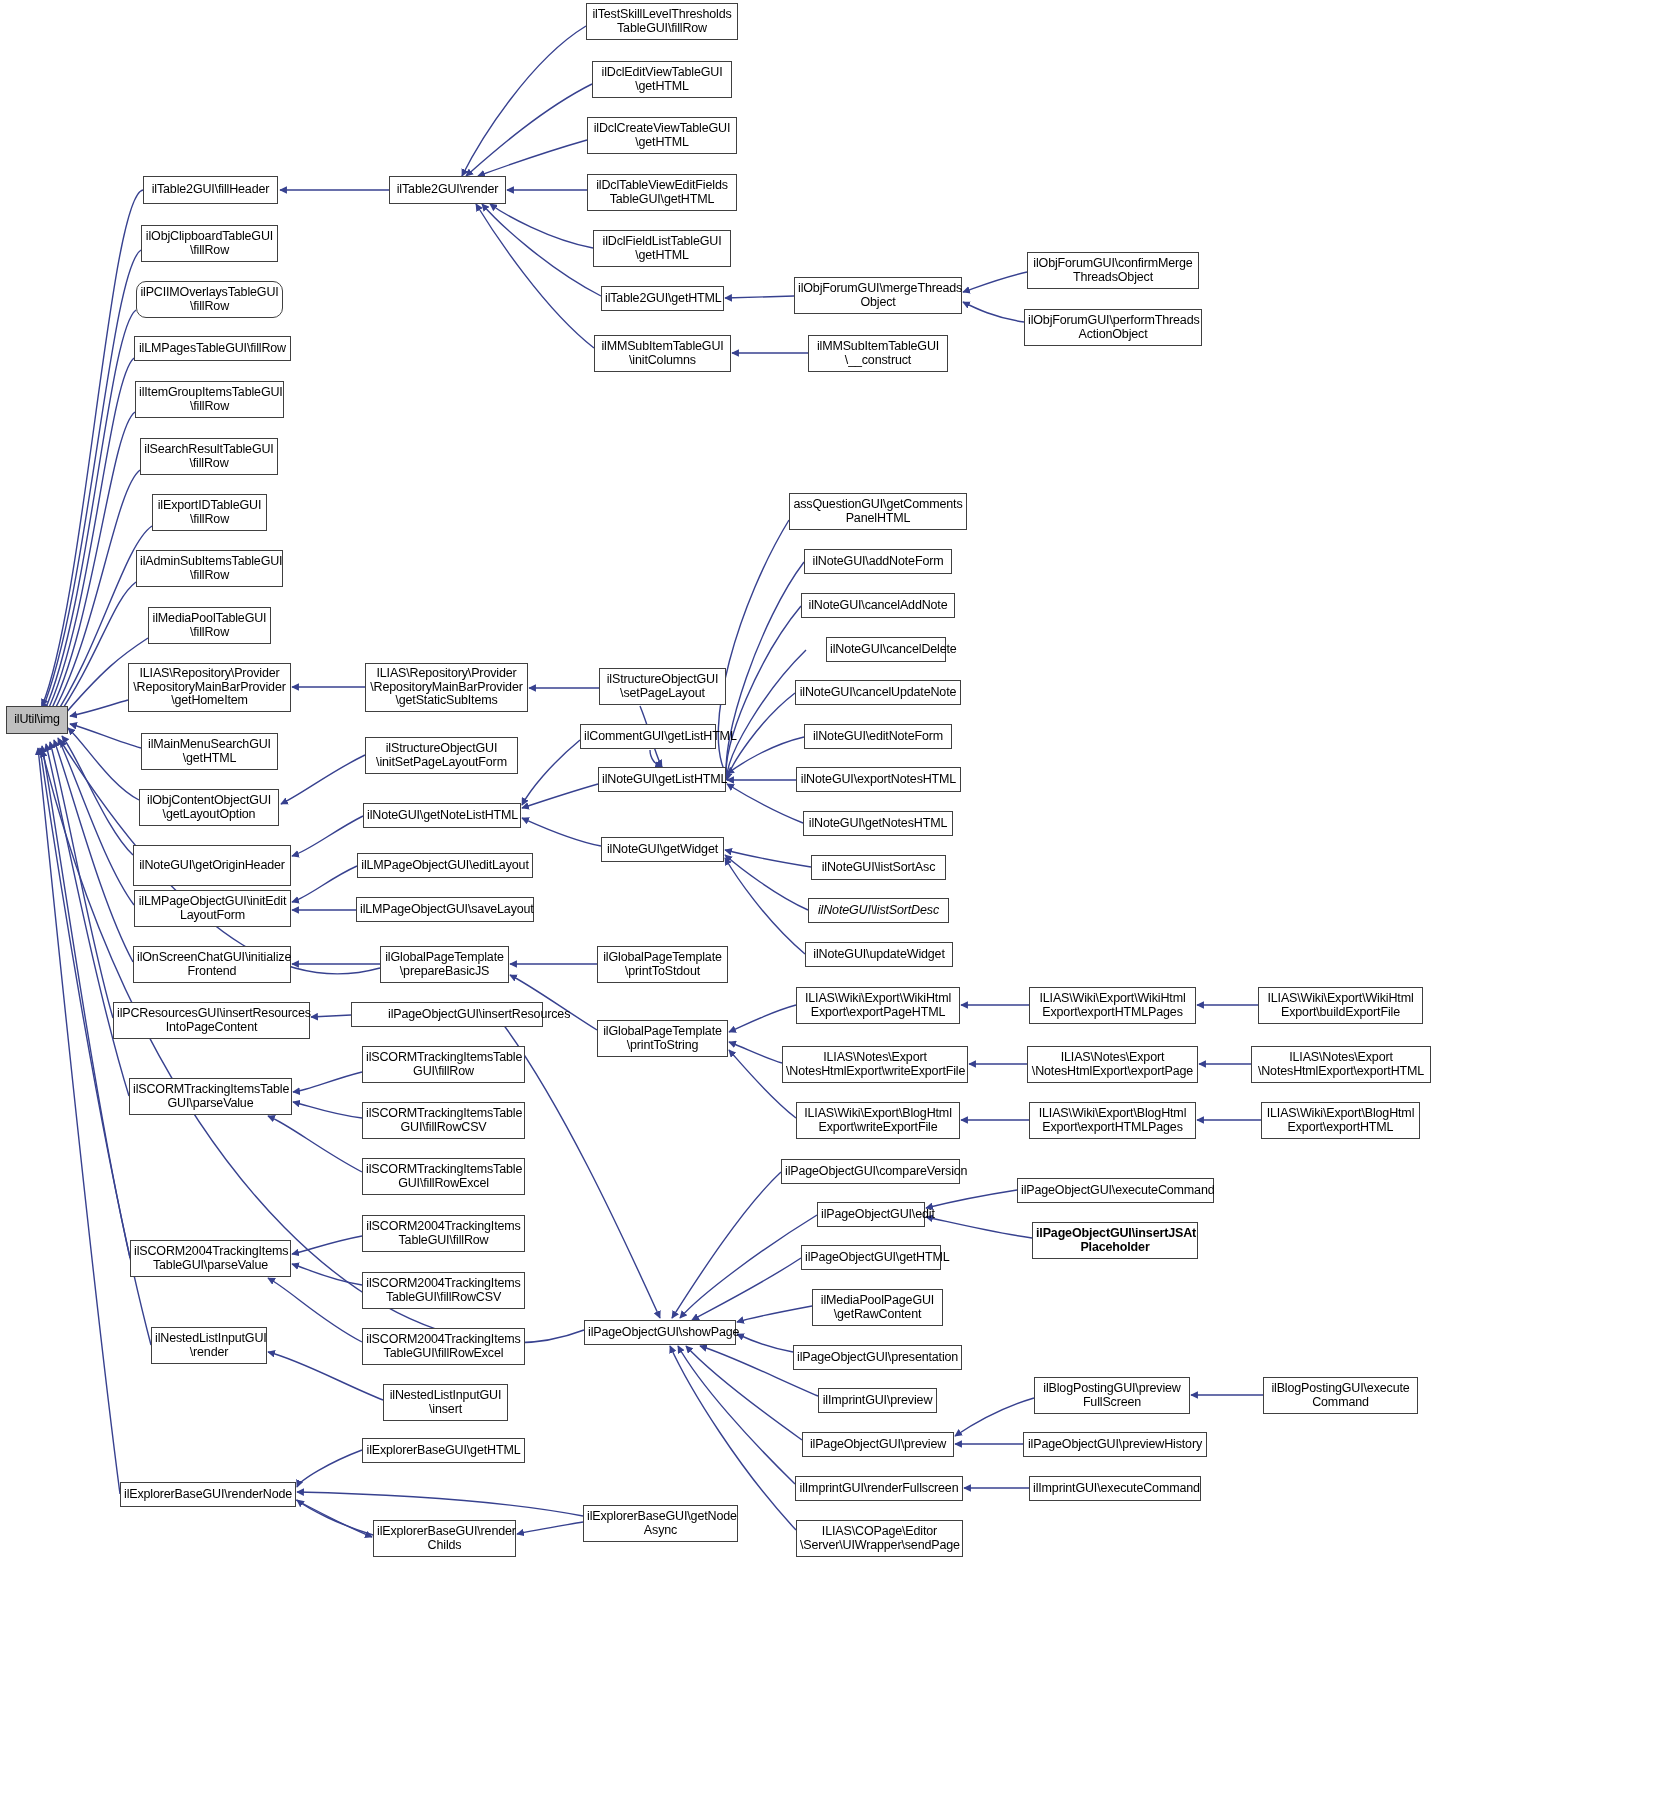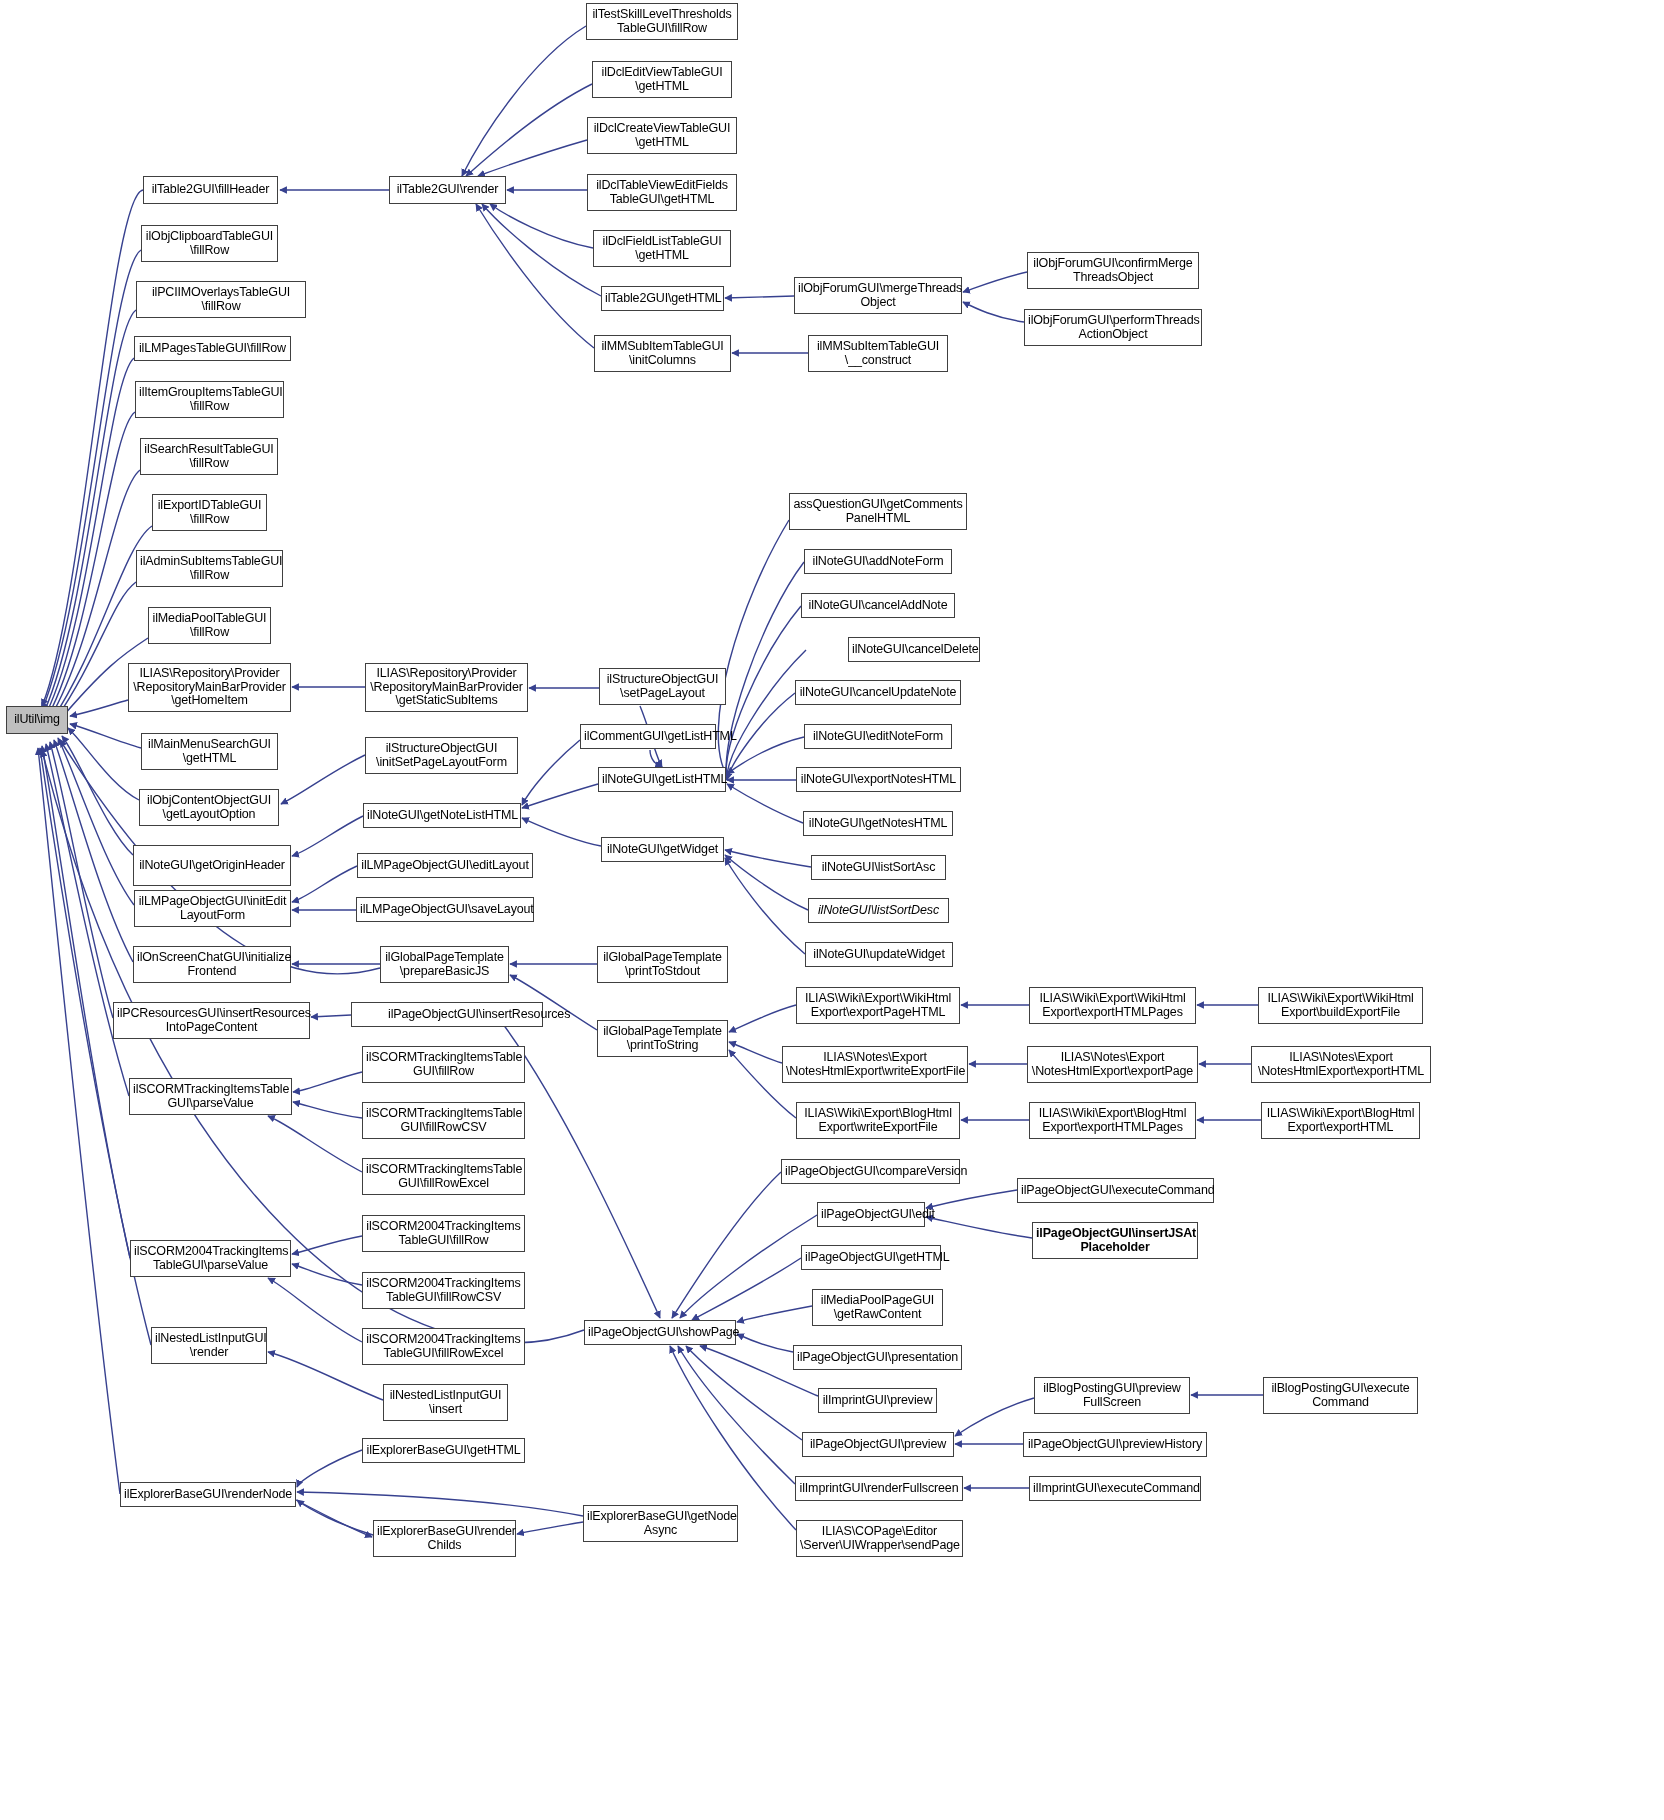--- a/index.html
+++ b/index.html
@@ -156,7 +156,7 @@
       <div class="node" style="left: 143px; top: 176px; width: 135px; height: 28px;"><span>ilTable2GUI\fillHeader</span></div>
       <div class="node" style="left: 141px; top: 225px; width: 137px; height: 37px;"><span>ilObjClipboardTableGUI
 \fillRow</span></div>
-      <div class="node" style="left: 136px; top: 281px; width: 170px; height: 37px;"><span>ilPCIIMOverlaysTableGUI
+      <div class="node" style="left: 136px; top: 281px; width: 147px; height: 37px; border-radius: 10px;"><span>ilPCIIMOverlaysTableGUI
 \fillRow</span></div>
       <div class="node" style="left: 134px; top: 336px; width: 157px; height: 25px;"><span>ilLMPagesTableGUI\fillRow</span></div>
       <div class="node" style="left: 135px; top: 381px; width: 149px; height: 37px;"><span>ilItemGroupItemsTableGUI

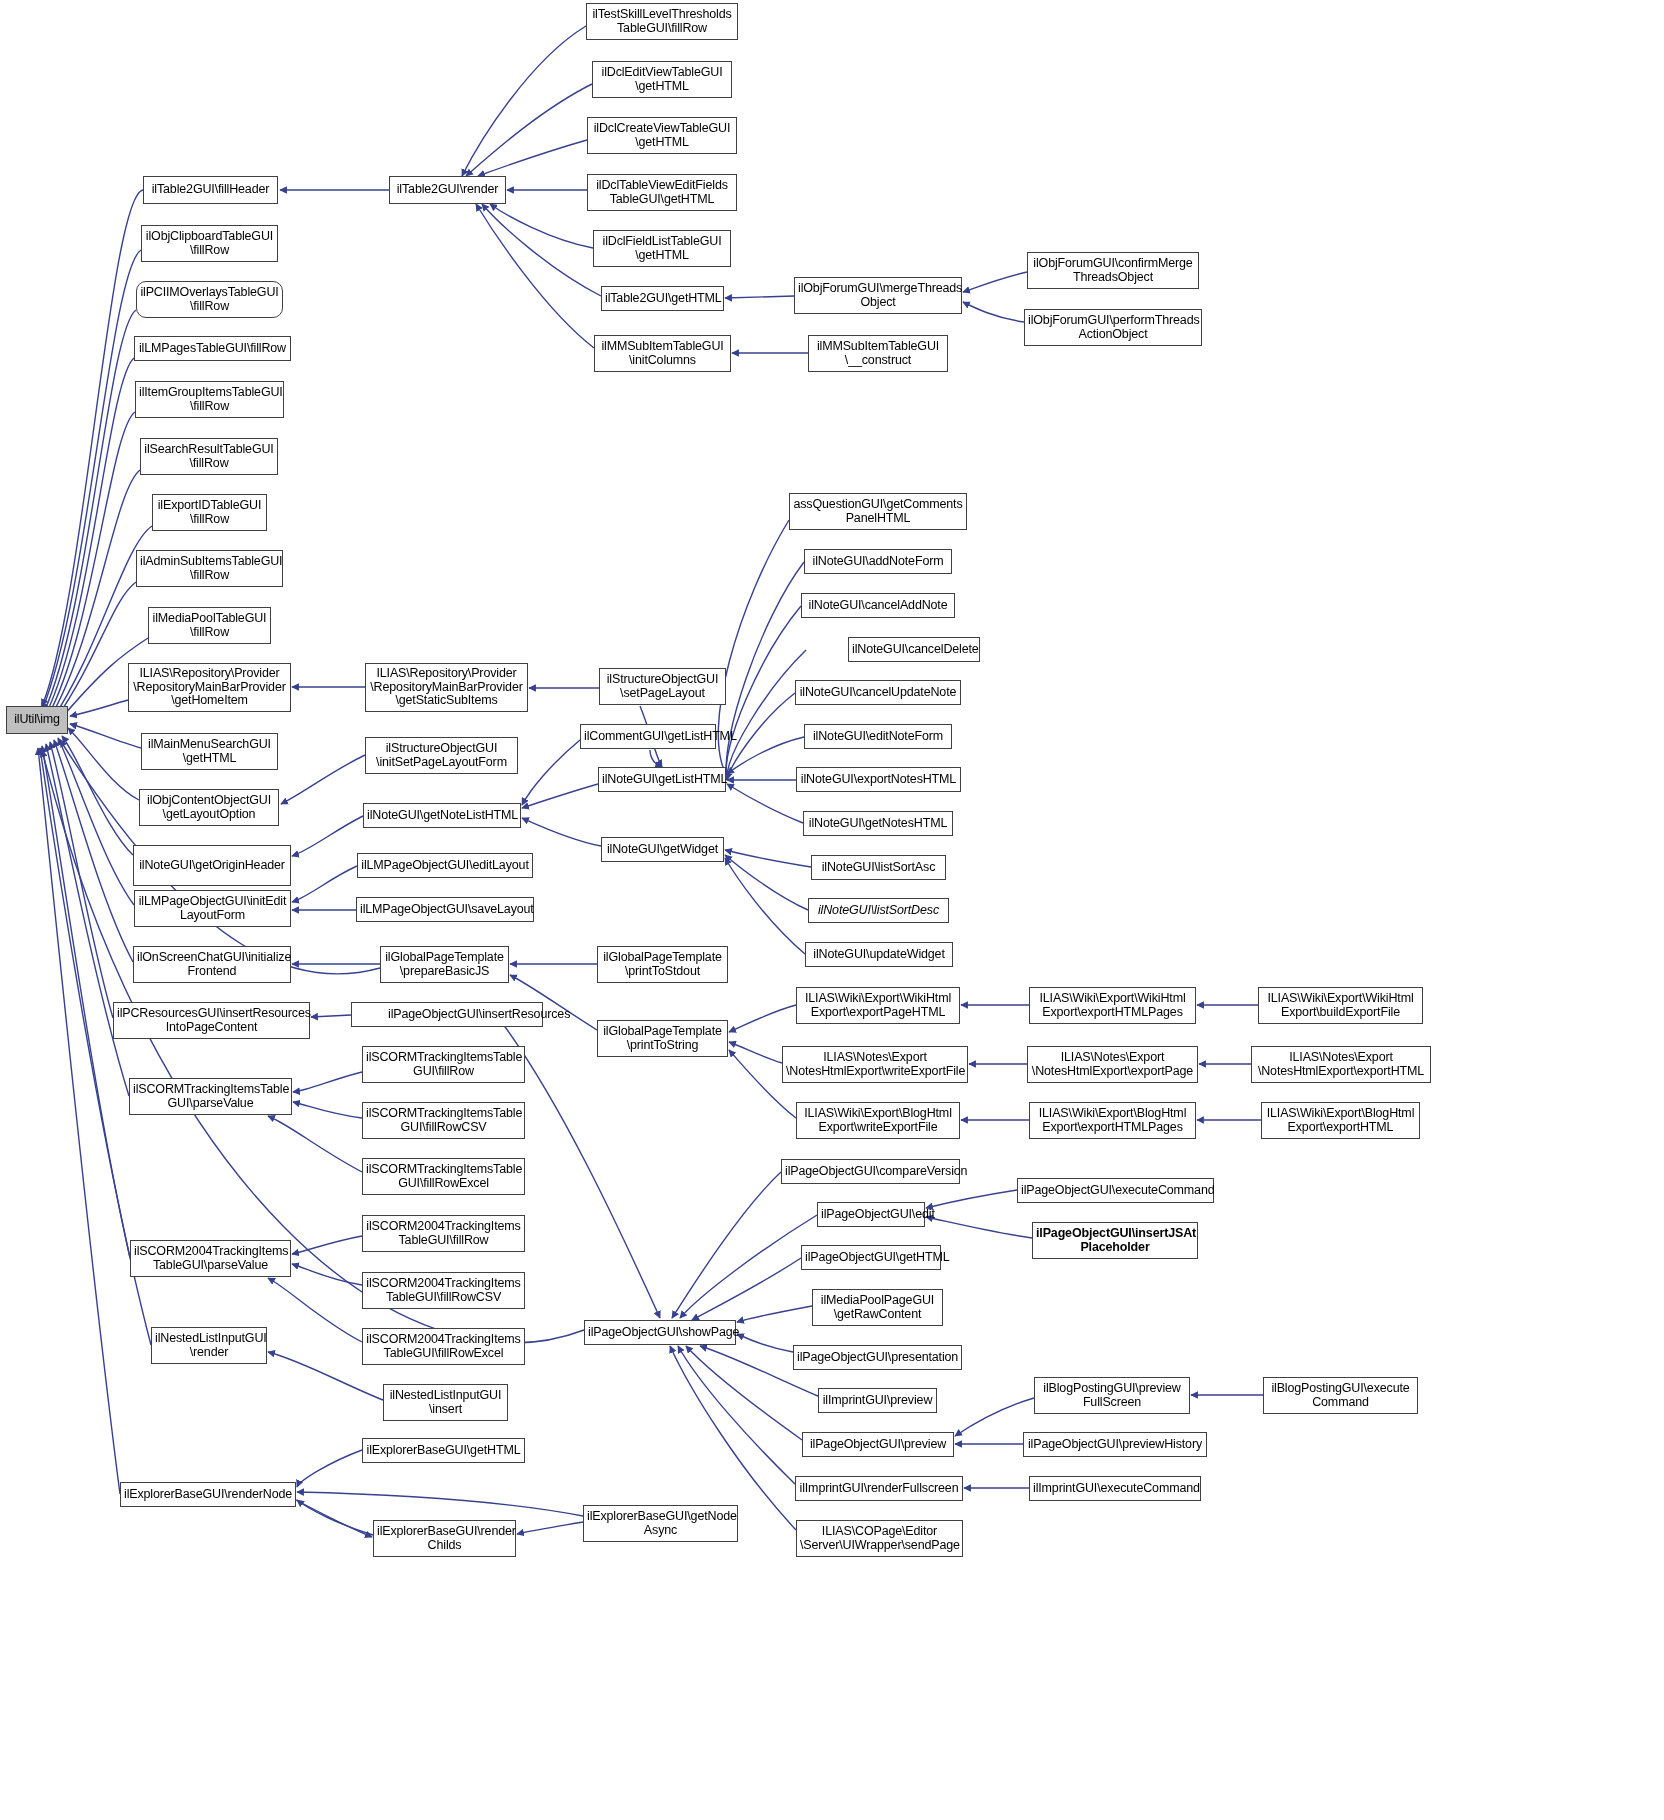--- a/index.html
+++ b/index.html
@@ -249,7 +249,7 @@
 PanelHTML</span></div>
       <div class="node" style="left: 804px; top: 549px; width: 148px; height: 25px;"><span>ilNoteGUI\addNoteForm</span></div>
       <div class="node" style="left: 801px; top: 593px; width: 154px; height: 25px;"><span>ilNoteGUI\cancelAddNote</span></div>
-      <div class="node" style="left: 848px; top: 637px; width: 132px; height: 25px;"><span>ilNoteGUI\cancelDelete</span></div>
+      <div class="node" style="left: 826px; top: 637px; width: 120px; height: 25px;"><span>ilNoteGUI\cancelDelete</span></div>
       <div class="node" style="left: 795px; top: 680px; width: 166px; height: 25px;"><span>ilNoteGUI\cancelUpdateNote</span></div>
       <div class="node" style="left: 804px; top: 724px; width: 148px; height: 25px;"><span>ilNoteGUI\editNoteForm</span></div>
       <div class="node" style="left: 796px; top: 767px; width: 165px; height: 25px;"><span>ilNoteGUI\exportNotesHTML</span></div>

